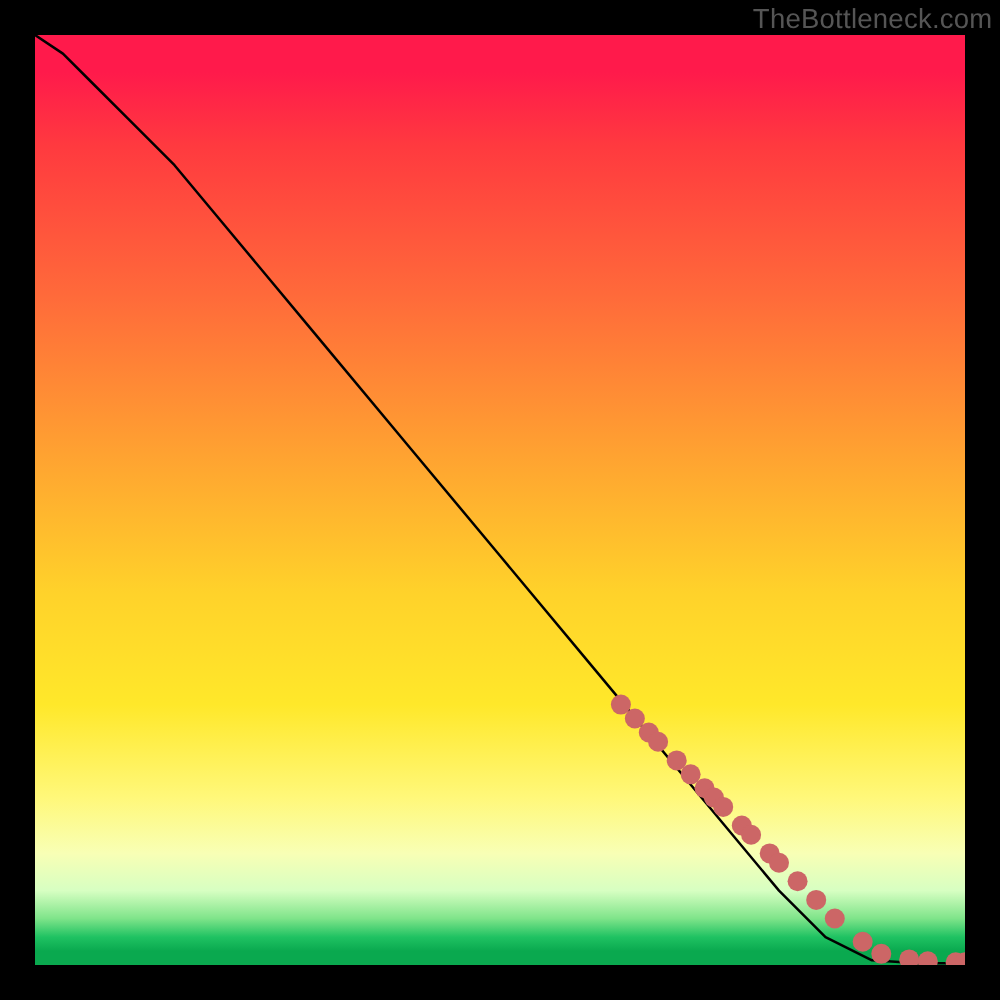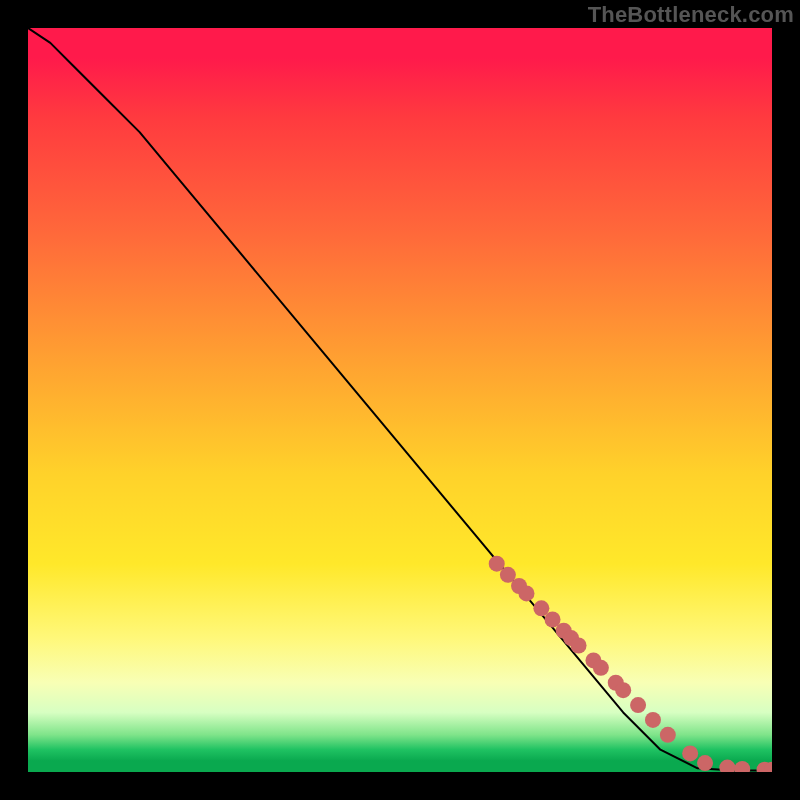--- a/index.html
+++ b/index.html
@@ -23,7 +23,7 @@
     right: 6px;
     color: #555;
     font-size: 22px;
-    font-weight: 700;
+    font-weight: 400;
     letter-spacing: 0.2px;
     user-select: none;
     margin-left: 48px;

